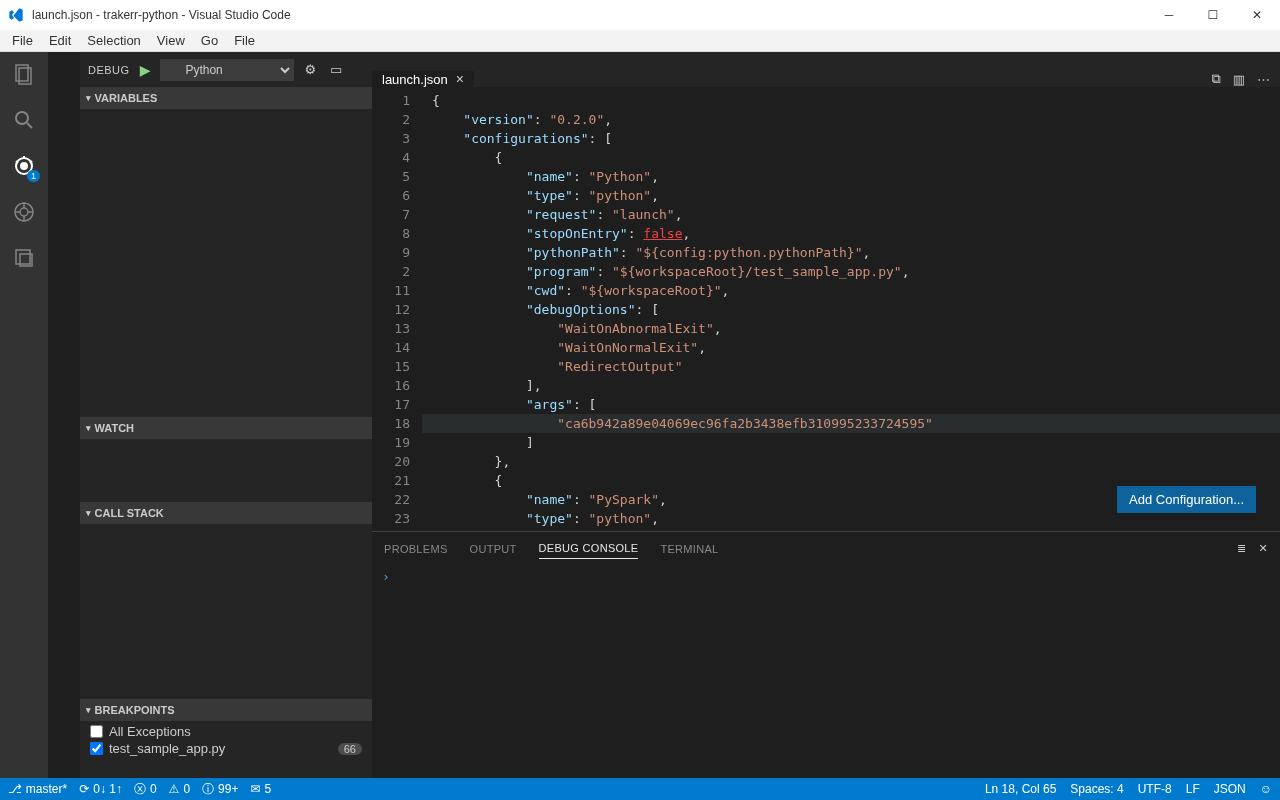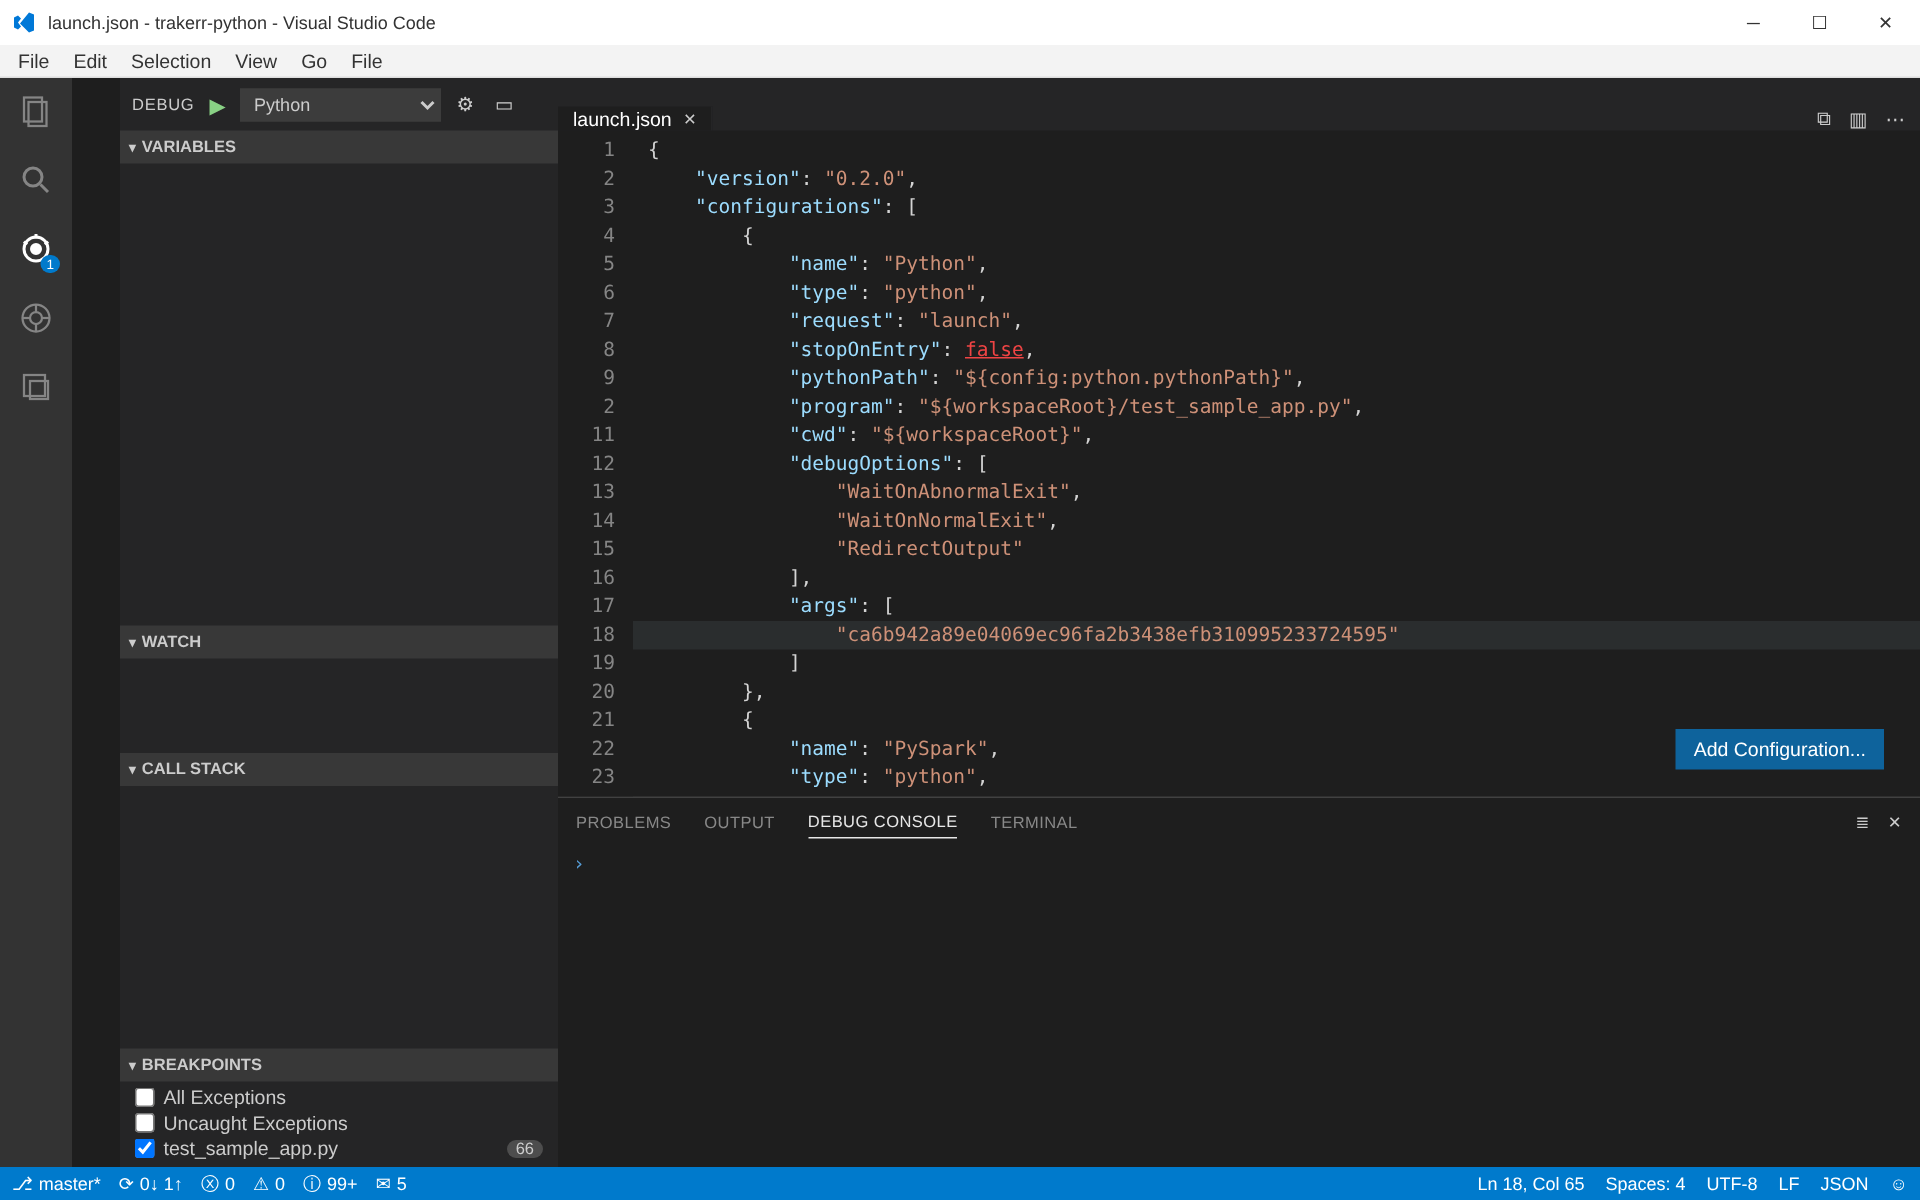--- a/index.html
+++ b/index.html
@@ -20,7 +20,7 @@
 .debug-toolbar { height: 35px; display: flex; align-items: center; padding: 0 8px; gap: 6px; }
 .debug-toolbar .label { font-size: 11px; color: #ccc; letter-spacing: 0.5px; }
 .debug-toolbar .play { color: #89d185; font-size: 14px; padding: 0 4px; }
-.debug-toolbar select { background: #3c3c3c; color: #ccc; border: 1px solid #3c3c3c; font-size: 12px; height: 22px; width: 134px; padding: 0 4px; }
+.debug-toolbar select { background: #3c3c3c; color: #ccc; border: 1px solid #3c3c3c; font-size: 12px; height: 22px; width: 134px; padding: 0 20px; }
 .debug-toolbar .gear, .debug-toolbar .console { color: #ccc; cursor: pointer; padding: 0 4px; }
 .section-header { background: #383838; height: 22px; display: flex; align-items: center; padding: 0 6px; font-size: 11px; font-weight: bold; color: #ccc; cursor: pointer; }
 .section-header .chev { margin-right: 4px; font-size: 9px; }

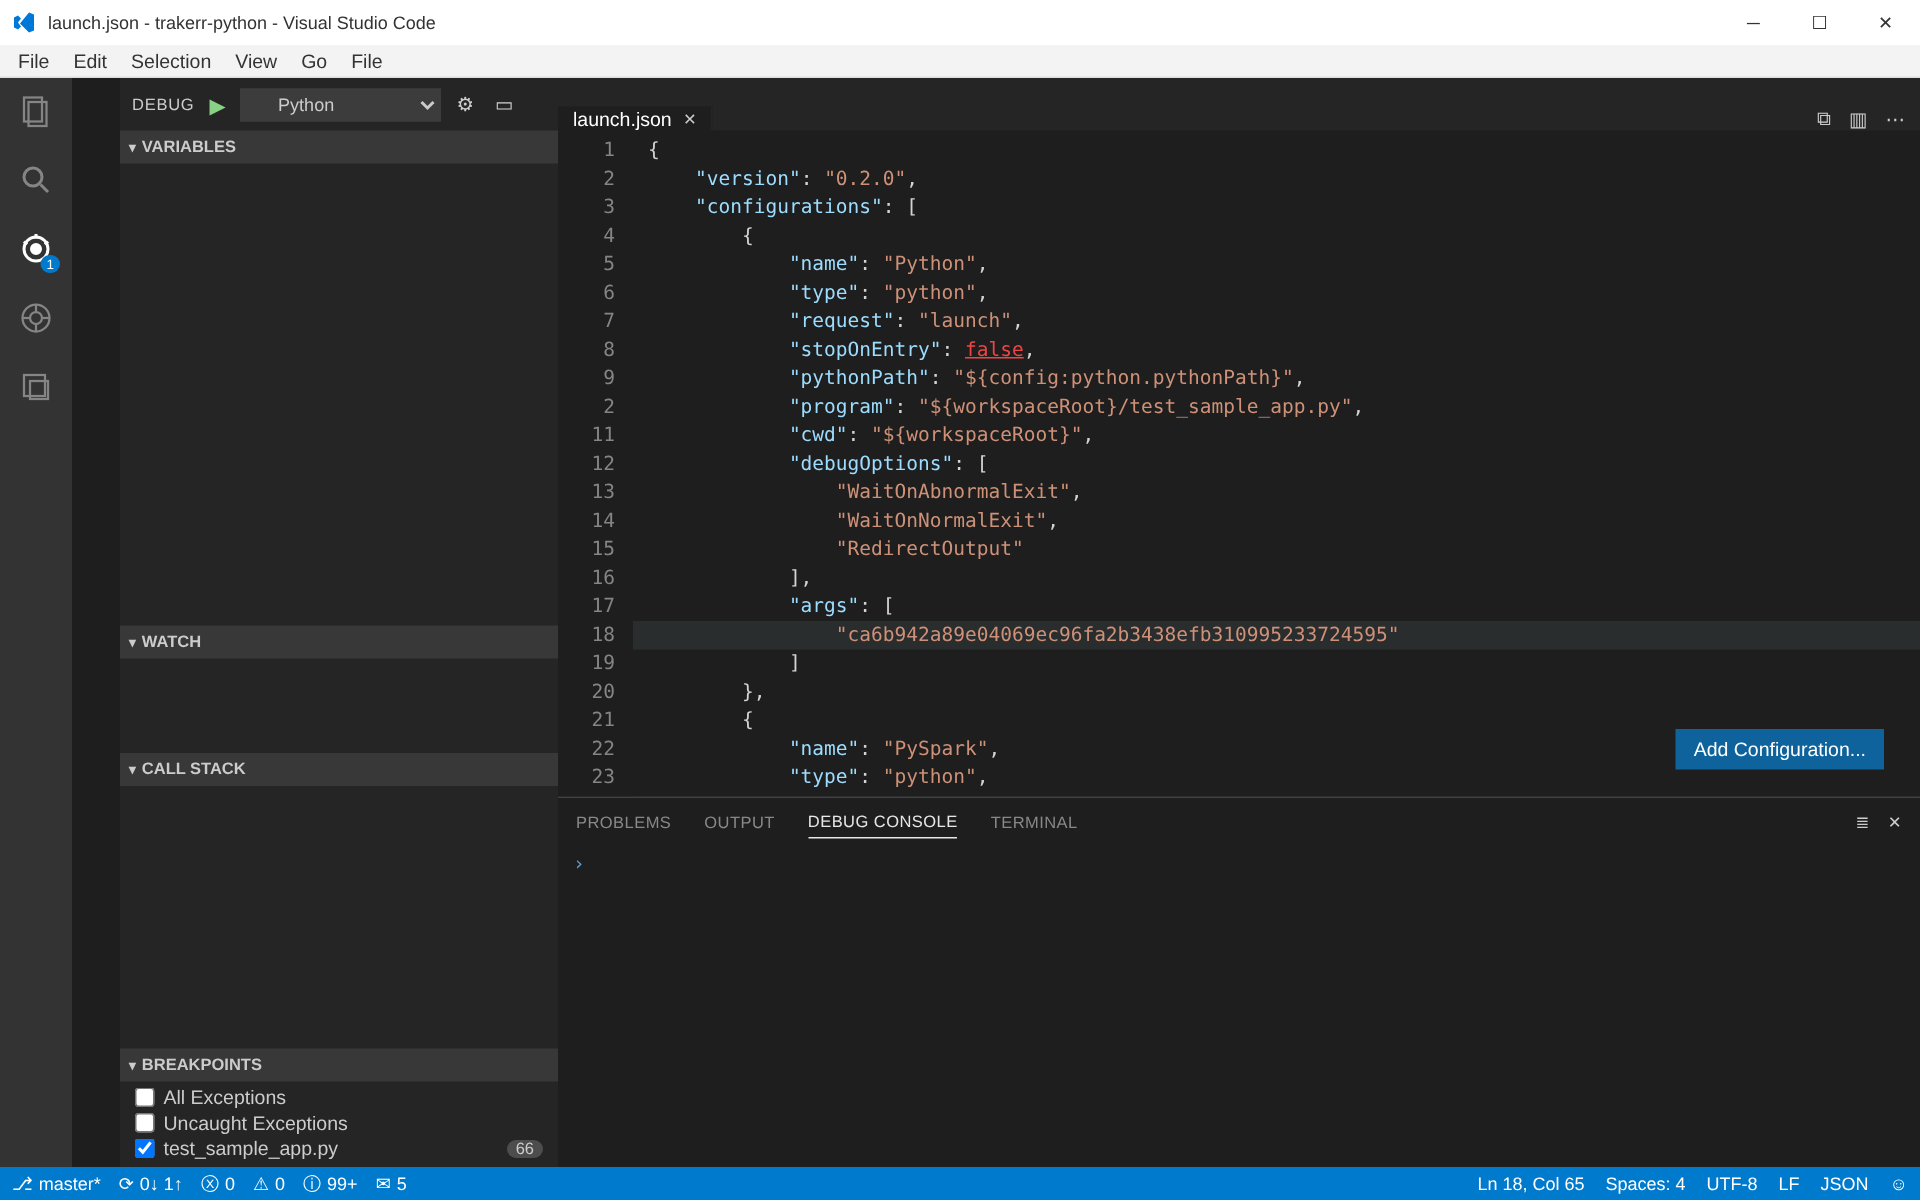--- a/index.html
+++ b/index.html
@@ -159,10 +159,6 @@
           <span>All Exceptions</span>
         </div>
         <div class="bp-item">
-          <input type="checkbox" style="">
-          <span>Uncaught Exceptions</span>
-        </div>
-        <div class="bp-item">
           <input type="checkbox" checked="" style="">
           <span>test_sample_app.py</span>
           <span class="count">66</span>

